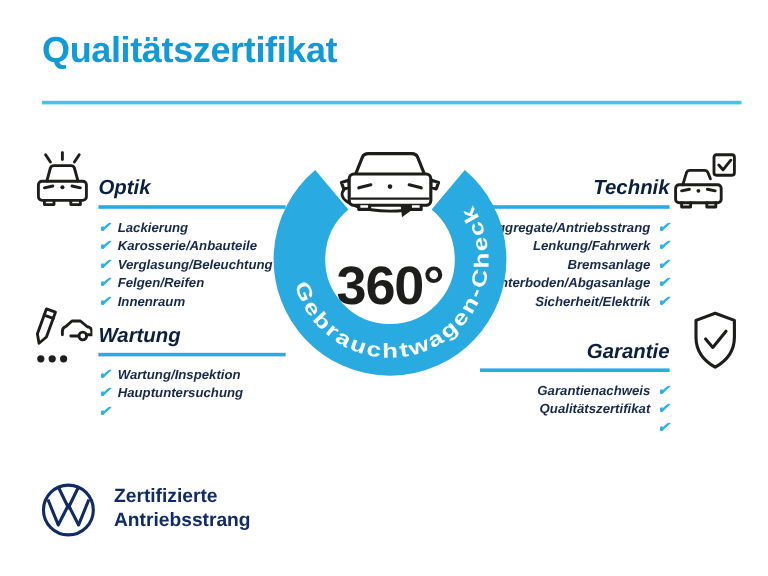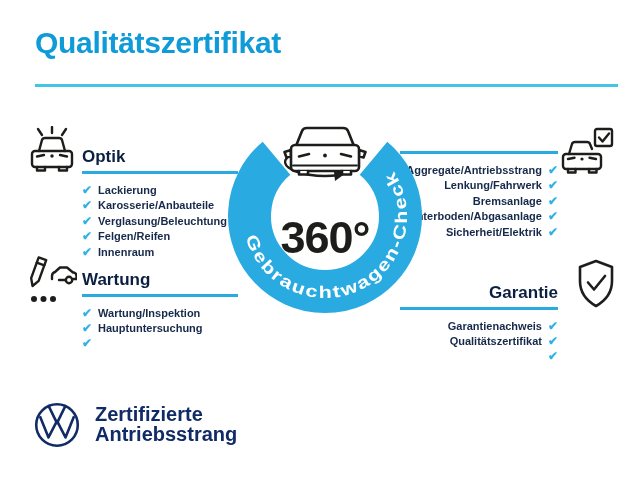--- a/index.html
+++ b/index.html
@@ -14,7 +14,7 @@
   #title-rule{left:35px;top:84px;width:583px;height:3px;background:#43c5e6;}
 
   
-  .sec{position:absolute;}
+  .sec{position:absolute;font-style:italic;}
   .sec .h{font-size:17px;font-weight:bold;color:#0b2040;line-height:20px;}
   .sec .rule{height:3px;background:#29abe2;margin-top:4px;}
   .sec ul{list-style:none;margin:9px 0 0 0;padding:0;}

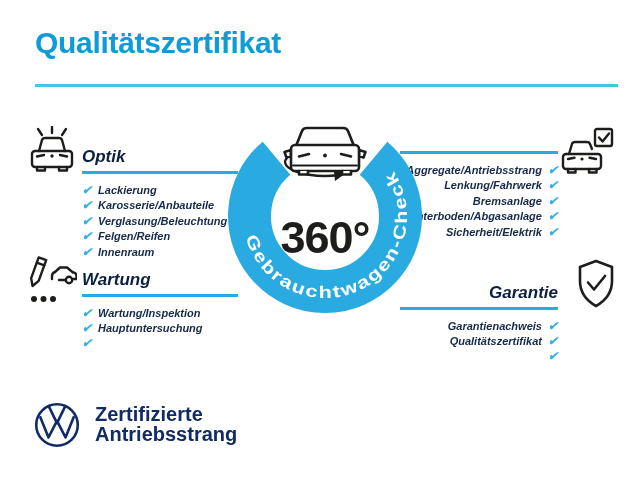--- a/index.html
+++ b/index.html
@@ -148,6 +148,7 @@
 </div>
 
 <div class="sec sec-right" id="sec-technik">
+  <div class="h">Technik</div>
   <div class="rule"></div>
   <ul>
     <li>

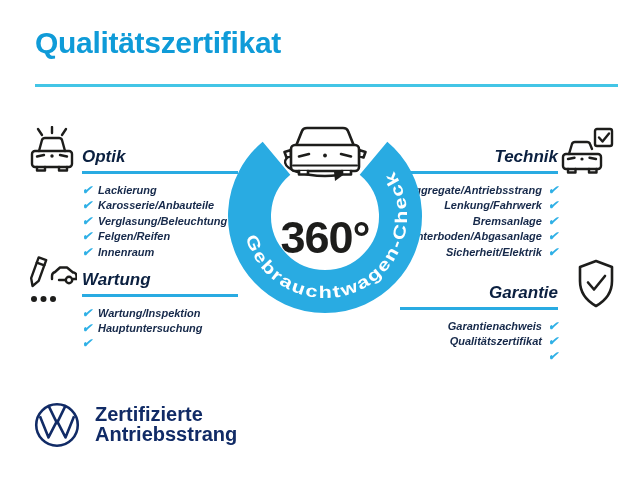--- a/index.html
+++ b/index.html
@@ -43,7 +43,7 @@
 
   
   #vw-logo{left:33px;top:401px;}
-  #footer-text{left:95px;top:404px;font-size:20px;font-weight:bold;color:#112b66;line-height:20px;}
+  #footer-text{left:95px;top:404px;font-size:16px;font-weight:bold;color:#112b66;line-height:20px;}
 </style>
 </head>
 <body>

